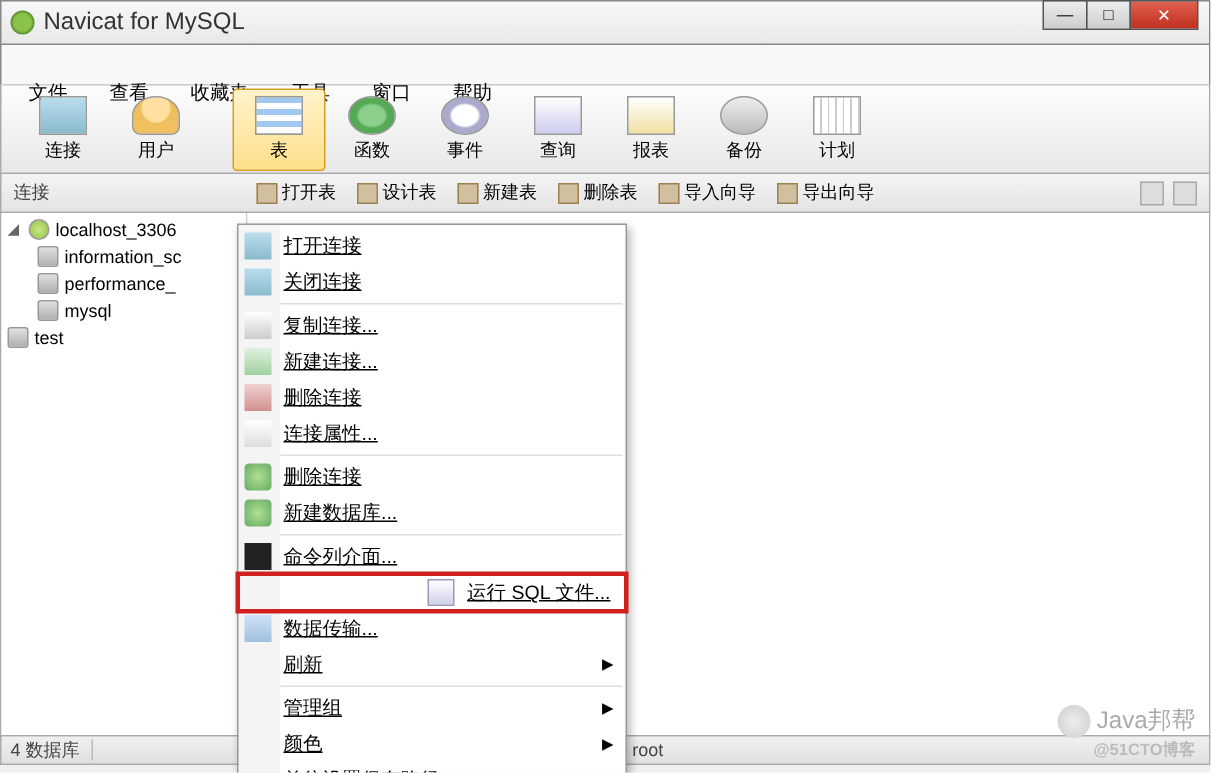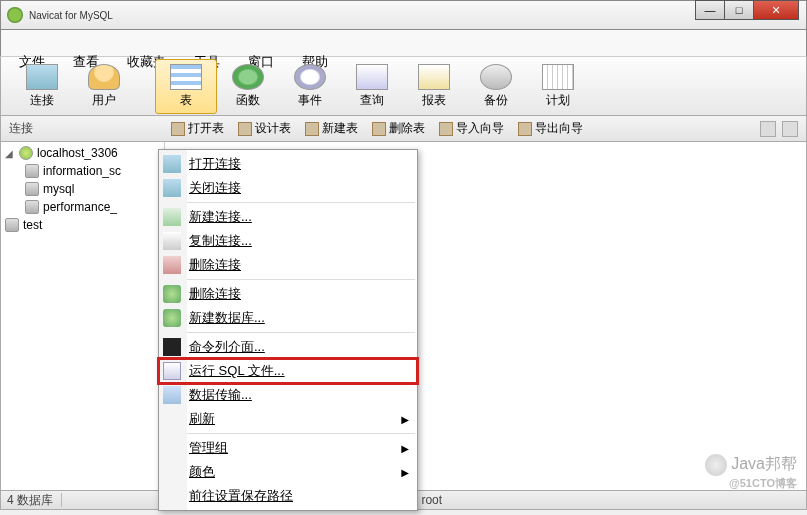--- a/index.html
+++ b/index.html
@@ -8,7 +8,7 @@
 
 .titlebar { height: 30px; background: linear-gradient(#f8f8f8,#e8e8e8); border: 1px solid #888; display: flex; align-items: center; padding: 0 6px; }
 .titlebar .app-icon { width: 16px; height: 16px; background: radial-gradient(circle,#8bc34a 50%,#558b2f 70%); border-radius: 50%; margin-right: 6px; }
-.titlebar .title { font-size: 10px; color: #333; flex: 1; }
+.titlebar .title { font-size: 16px; color: #333; flex: 1; }
 .win-btns { position: absolute; right: 8px; top: 0; display: flex; }
 .win-btn { width: 30px; height: 20px; border: 1px solid #555; background: linear-gradient(#eee,#ccc); display: flex; align-items: center; justify-content: center; font-size: 11px; margin-left: -1px; cursor: pointer; }
 .win-btn.close { background: linear-gradient(#e06050,#c03020); color: #fff; width: 46px; }

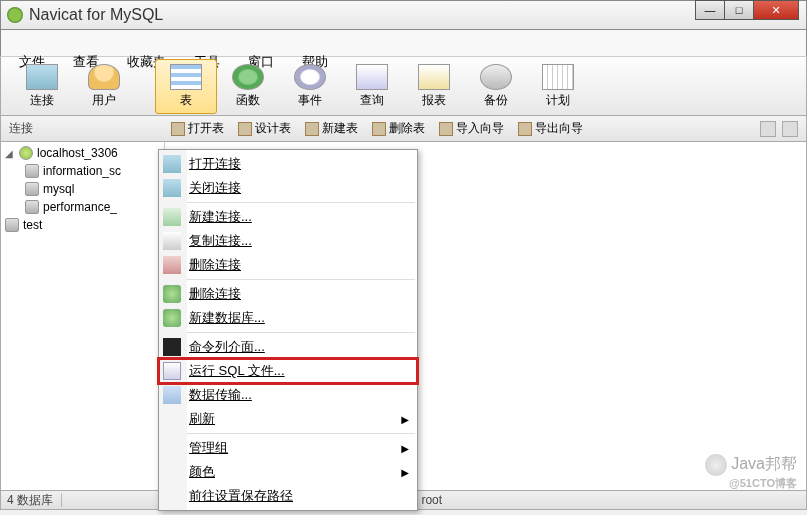--- a/index.html
+++ b/index.html
@@ -159,11 +159,11 @@
       </div>
     <div class="tree-item" style="padding-left:24px">
         <div class="db-icon"></div>
+        <span>performance_</span>
+      </div>
+    <div class="tree-item" style="padding-left:24px">
+        <div class="db-icon"></div>
         <span>mysql</span>
-      </div>
-    <div class="tree-item" style="padding-left:24px">
-        <div class="db-icon"></div>
-        <span>performance_</span>
       </div>
     <div class="tree-item" style="">
         <div class="db-icon"></div>

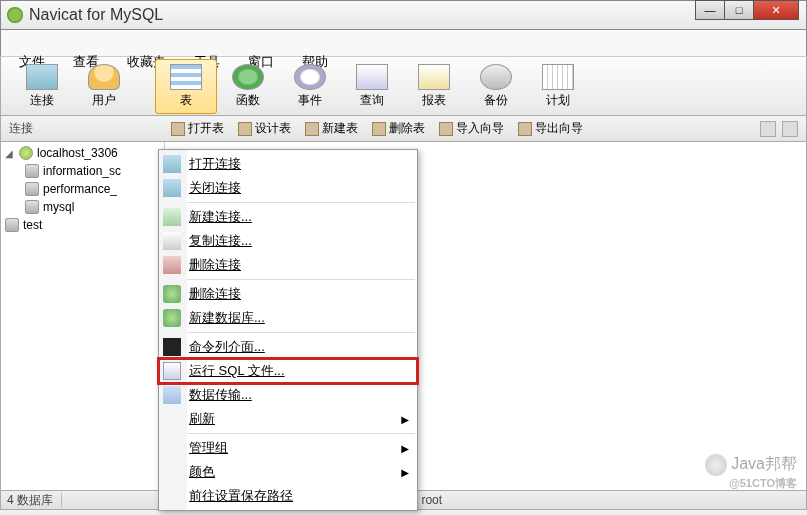--- a/index.html
+++ b/index.html
@@ -184,12 +184,12 @@
     </div>
   <div class="ctx-sep"></div>
   <div class="ctx-item">
+      <div class="ico ci-copy"></div>
+      <span>复制连接...</span>
+    </div>
+  <div class="ctx-item">
       <div class="ico ci-new"></div>
       <span>新建连接...</span>
-    </div>
-  <div class="ctx-item">
-      <div class="ico ci-copy"></div>
-      <span>复制连接...</span>
     </div>
   <div class="ctx-item">
       <div class="ico ci-del"></div>

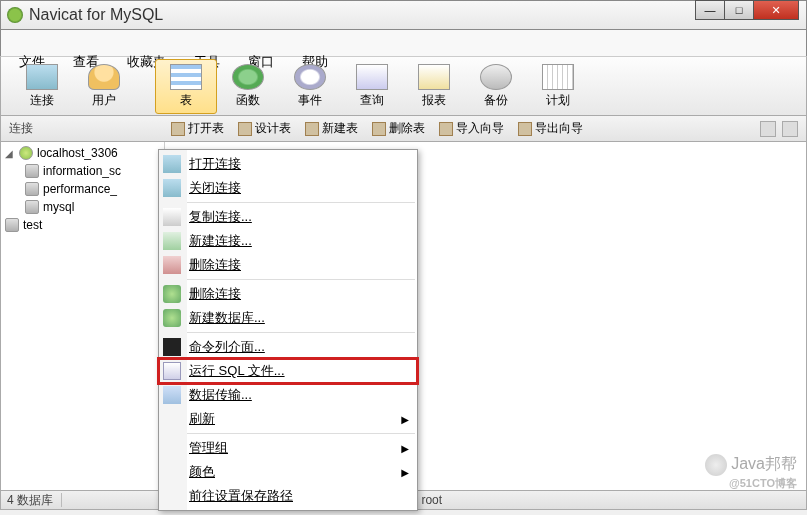--- a/index.html
+++ b/index.html
@@ -195,6 +195,10 @@
       <div class="ico ci-del"></div>
       <span>删除连接</span>
     </div>
+  <div class="ctx-item">
+      <div class="ico ci-prop"></div>
+      <span>连接属性...</span>
+    </div>
   <div class="ctx-sep"></div>
   <div class="ctx-item">
       <div class="ico ci-db"></div>

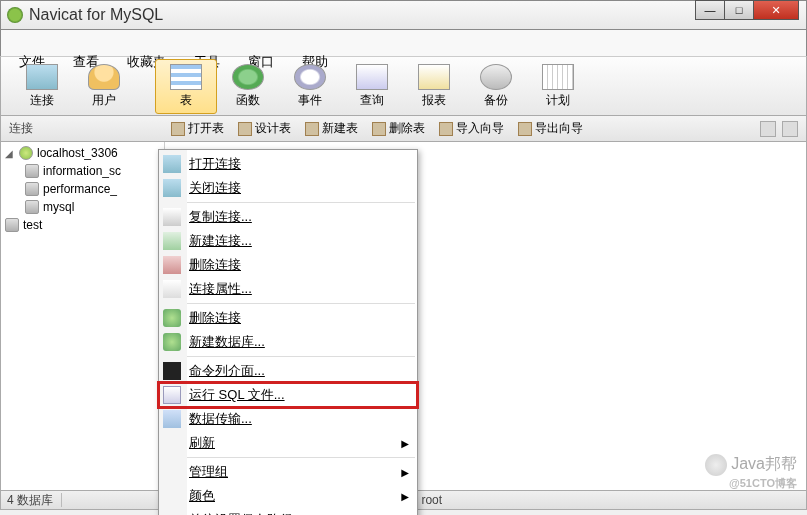--- a/index.html
+++ b/index.html
@@ -57,7 +57,7 @@
 .ctx-item .ico { width: 18px; height: 18px; margin-right: 8px; flex-shrink: 0; }
 .ctx-item .arrow { position: absolute; right: 8px; font-size: 10px; }
 .ctx-sep { height: 1px; background: #ddd; margin: 2px 2px 2px 28px; }
-.ctx-item.highlight { outline: 3px solid #d02020; outline-offset: -1px; }
+.ctx-item.highlight { outline: 3px solid #d02020; outline-offset: -1px; justify-content: flex-end; }
 .ci-plug { background: linear-gradient(#bde,#8bc); }
 .ci-new { background: linear-gradient(#e0f0e0,#a0d0a0); }
 .ci-copy { background: linear-gradient(#fff,#ccc); }

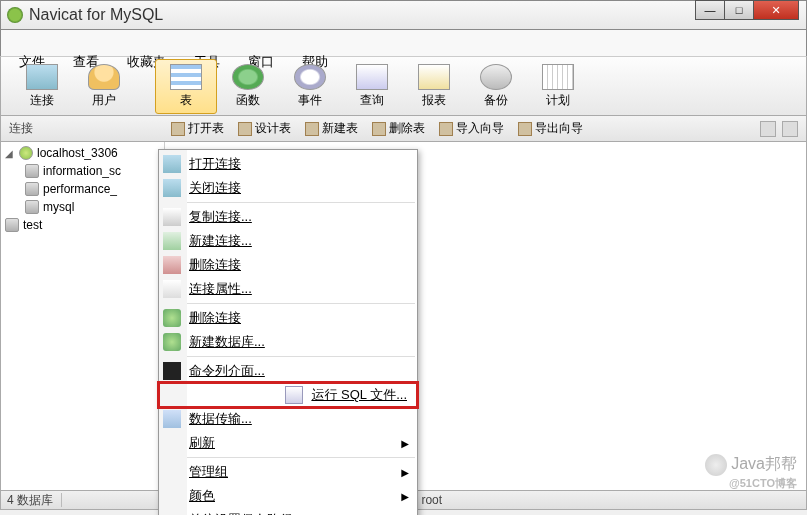--- a/index.html
+++ b/index.html
@@ -73,7 +73,7 @@
 .statusbar .sep { width: 1px; height: 14px; background: #bbb; margin: 0 8px; }
 
 
-.watermark { position: absolute; right: 10px; bottom: 24px; text-align: right; color: #aaa; font-size: 16px; z-index: 20; pointer-events: none; }
+.watermark { position: absolute; right: 10px; bottom: 8px; text-align: right; color: #aaa; font-size: 16px; z-index: 20; pointer-events: none; }
 .watermark .small { font-size: 11px; color: #bbb; font-weight: bold; }
 .watermark .wx { display: inline-block; width: 22px; height: 22px; background: radial-gradient(#eee,#ccc); border-radius: 50%; vertical-align: middle; margin-right: 4px; }
 </style>

